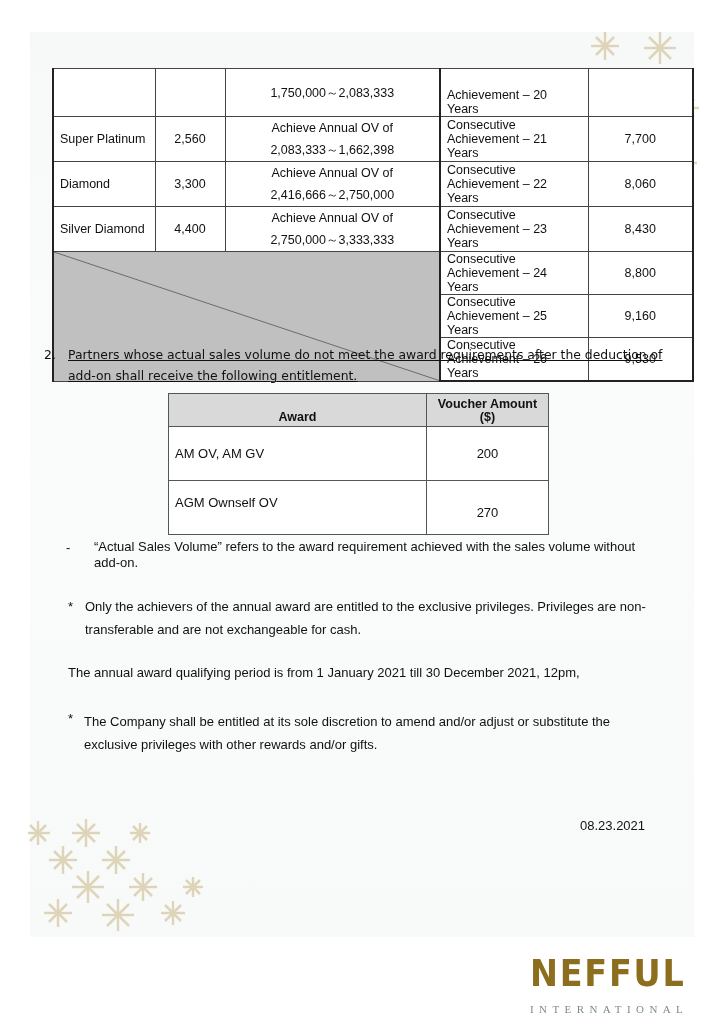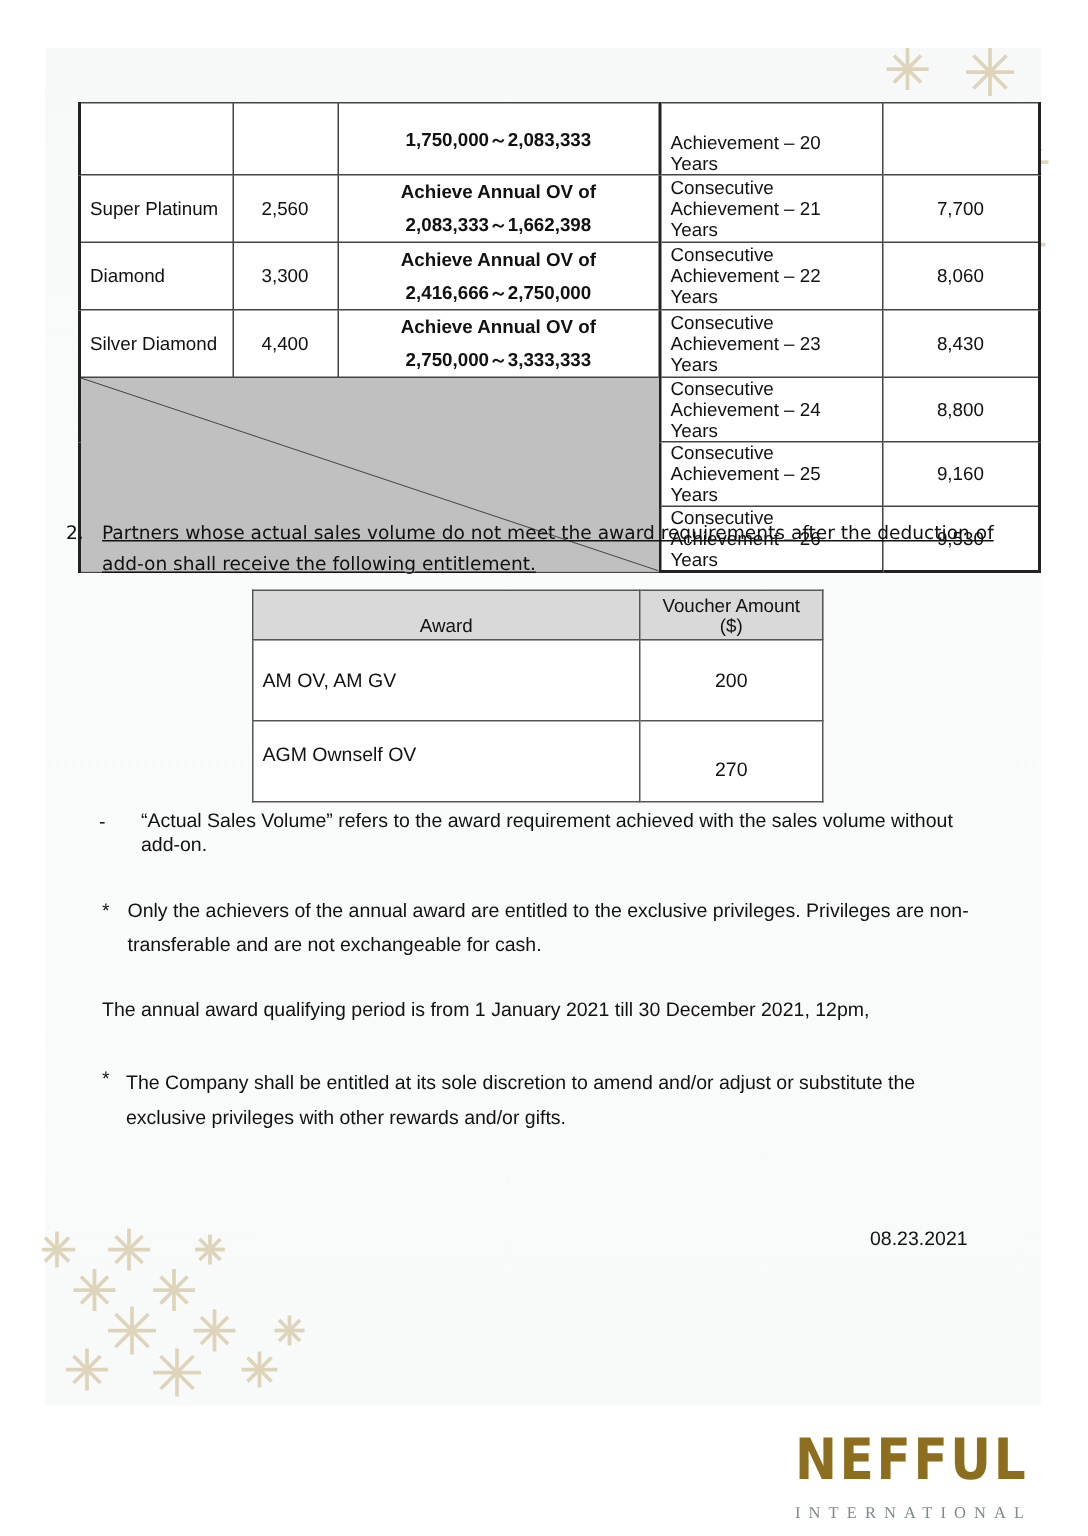--- a/index.html
+++ b/index.html
@@ -26,7 +26,7 @@
   }
   .award-table .c-name { text-align: left; }
   .award-table .c-num { text-align: center; }
-  .award-table .c-req { text-align: center; line-height: 22px; font-weight: bold; }
+  .award-table .c-req { text-align: center; line-height: 22px; }
   .award-table .c-cons { text-align: left; line-height: 14px; border-left: 2px solid #222; }
   .award-table .c-val { text-align: center; border-right: 2px solid #222; }
   .award-table tr:last-child td { border-bottom: 2px solid #222; }

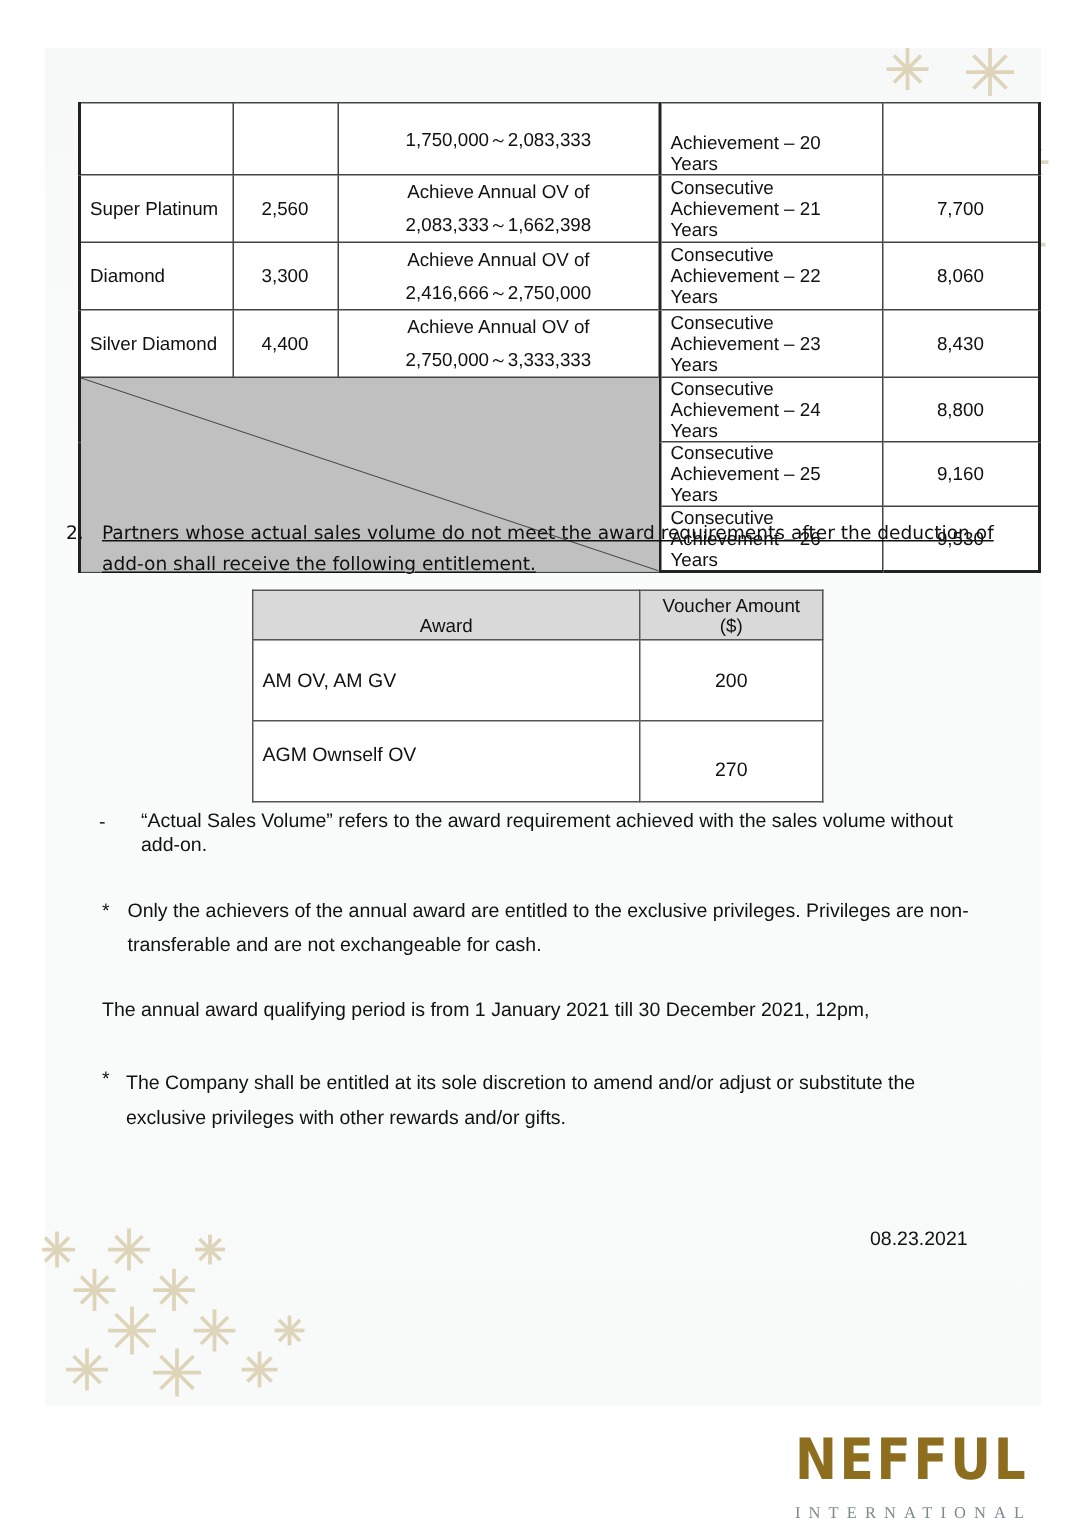--- a/index.html
+++ b/index.html
@@ -48,7 +48,7 @@
     border-collapse: collapse; table-layout: fixed; font-size: 13px; background: #fff;
   }
   .voucher-table th {
-    background: #d9d9d9; font-weight: normal; border: 1px solid #555;
+    background: #d9d9d9; font-weight: bold; border: 1px solid #555;
     font-size: 12.5px; line-height: 13px; height: 28px; vertical-align: bottom; padding: 2px 5px;
   }
   .voucher-table td { border: 1px solid #555; padding: 14px 6px; height: 25px; }

